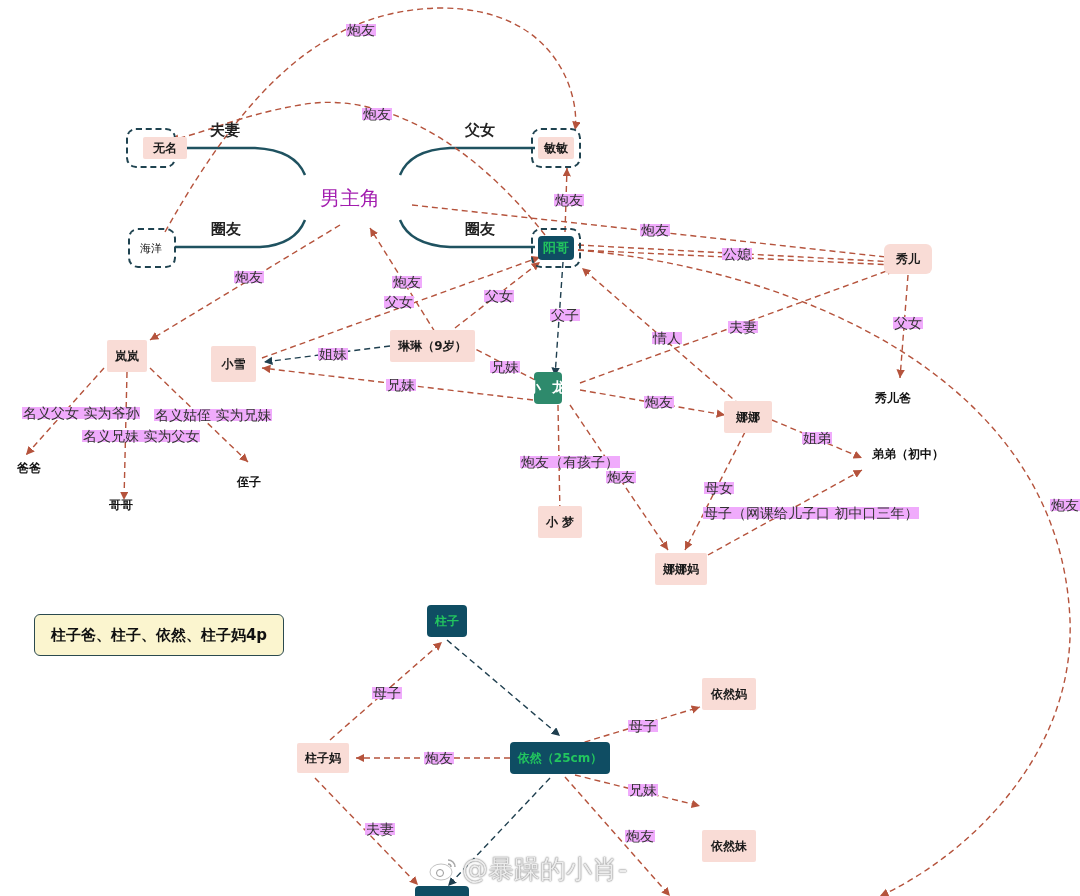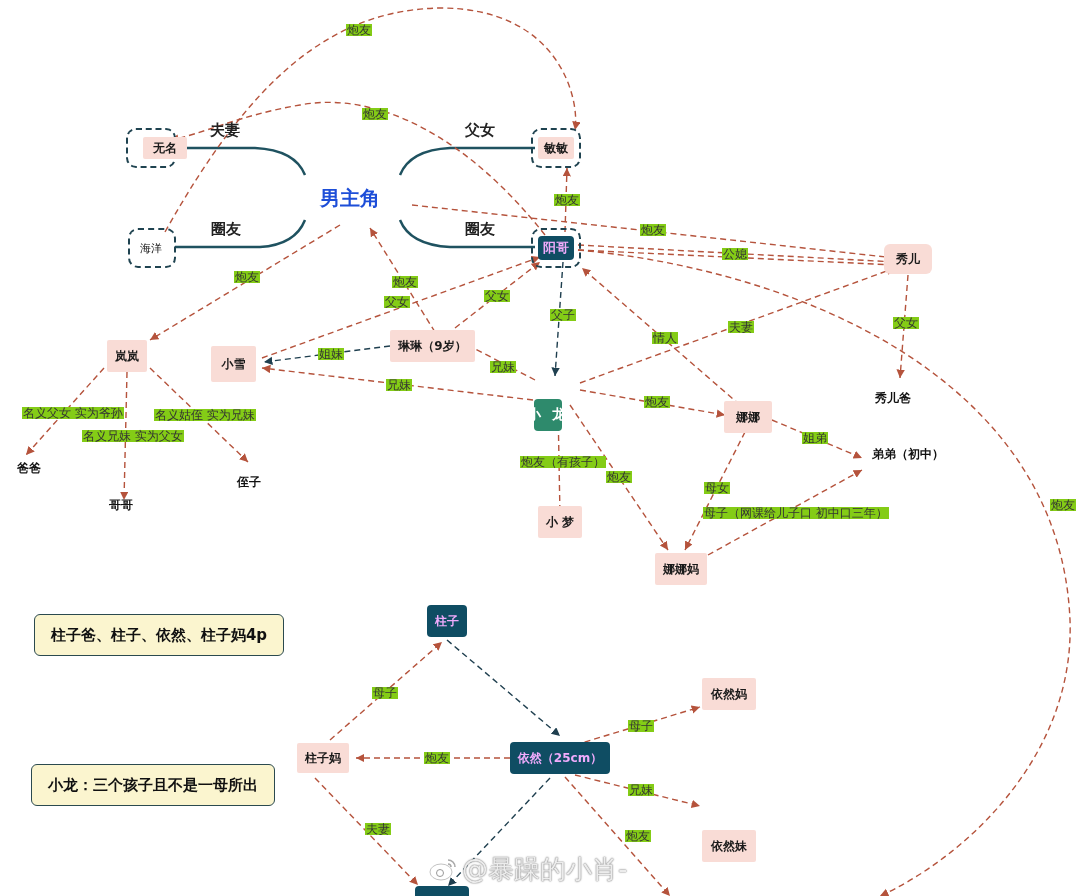--- a/index.html
+++ b/index.html
@@ -16,7 +16,7 @@
   .dashbox { position:absolute; border:2px dashed #1f4350; border-radius:10px; box-sizing:border-box; }
   .center { font-size:20px; font-weight:bold; color:#1d4ed8; position:absolute; }
   .rel-big { position:absolute; font-size:15px; font-weight:bold; color:#222; }
-  .lbl { position:absolute; font-size:12px; color:#333; background:#84cc16; padding:0 1px; white-space:nowrap; line-height:12px; }
+  .lbl { position:absolute; font-size:14px; color:#333; background:#f0abfc; padding:0 1px; white-space:nowrap; line-height:12px; }
   .note { position:absolute; background:#fbf5cf; border:1.5px solid #2b4a4f; border-radius:6px;
           font-weight:bold; font-size:15px; color:#111; box-sizing:border-box;
           display:flex; align-items:center; justify-content:center; text-align:center; line-height:22px; padding:0 6px; }

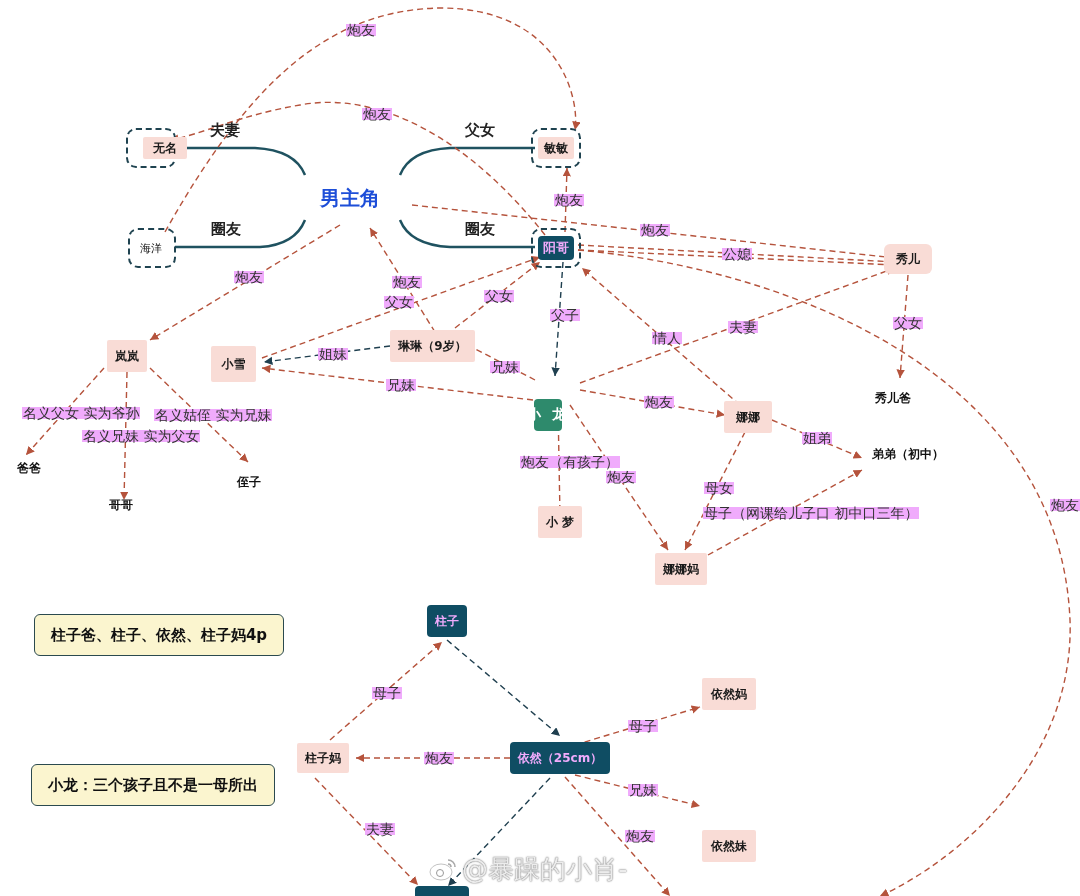--- a/index.html
+++ b/index.html
@@ -14,7 +14,7 @@
   .green { background:#2e8a6c; color:#ffffff; border-radius:4px; font-size:14px; letter-spacing:3px; }
   .plain { background:transparent; color:#111; }
   .dashbox { position:absolute; border:2px dashed #1f4350; border-radius:10px; box-sizing:border-box; }
-  .center { font-size:20px; font-weight:bold; color:#1d4ed8; position:absolute; }
+  .center { font-size:20px; font-weight:normal; color:#a21caf; position:absolute; }
   .rel-big { position:absolute; font-size:15px; font-weight:bold; color:#222; }
   .lbl { position:absolute; font-size:14px; color:#333; background:#f0abfc; padding:0 1px; white-space:nowrap; line-height:12px; }
   .note { position:absolute; background:#fbf5cf; border:1.5px solid #2b4a4f; border-radius:6px;

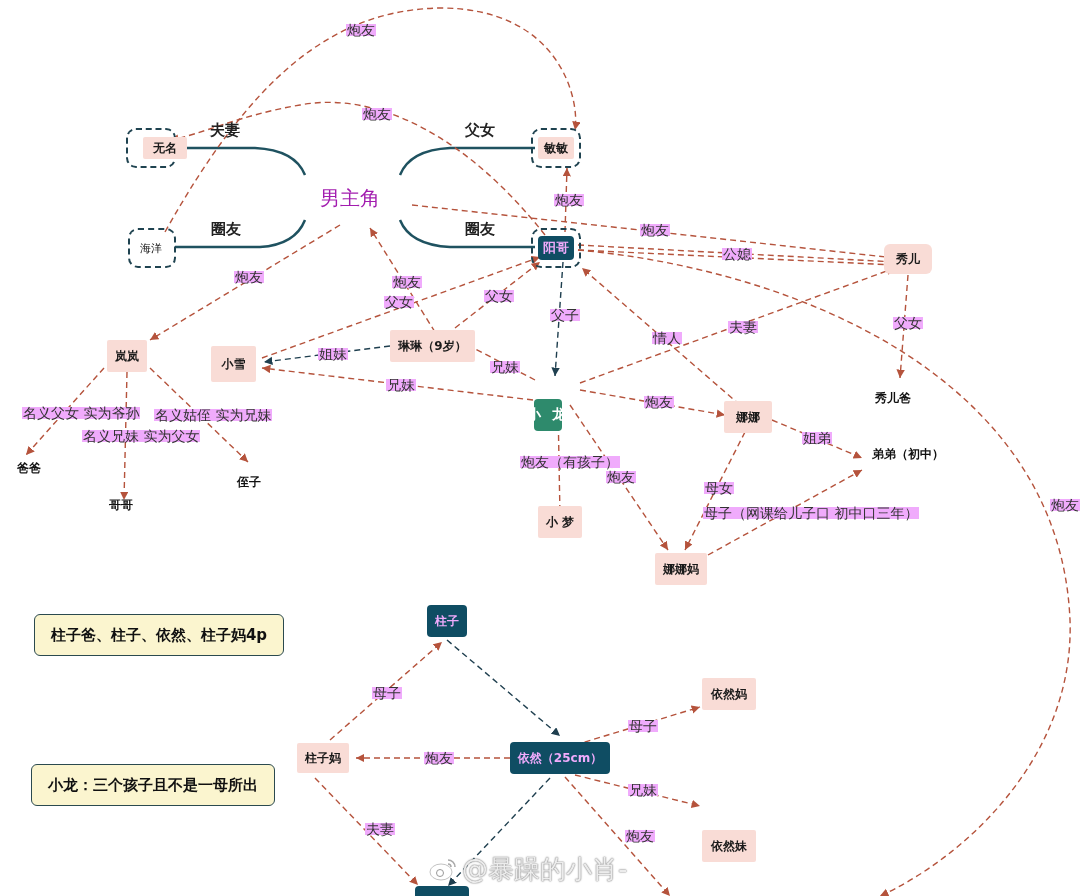--- a/index.html
+++ b/index.html
@@ -10,7 +10,7 @@
   .node { position:absolute; display:flex; align-items:center; justify-content:center;
           font-weight:bold; font-size:12px; white-space:nowrap; box-sizing:border-box; }
   .pink { background:#f9dcd6; color:#1a1a1a; border-radius:2px; }
-  .dark { background:#0f4d63; color:#f0abfc; border-radius:4px; }
+  .dark { background:#0f4d63; color:#22c55e; border-radius:4px; }
   .green { background:#2e8a6c; color:#ffffff; border-radius:4px; font-size:14px; letter-spacing:3px; }
   .plain { background:transparent; color:#111; }
   .dashbox { position:absolute; border:2px dashed #1f4350; border-radius:10px; box-sizing:border-box; }

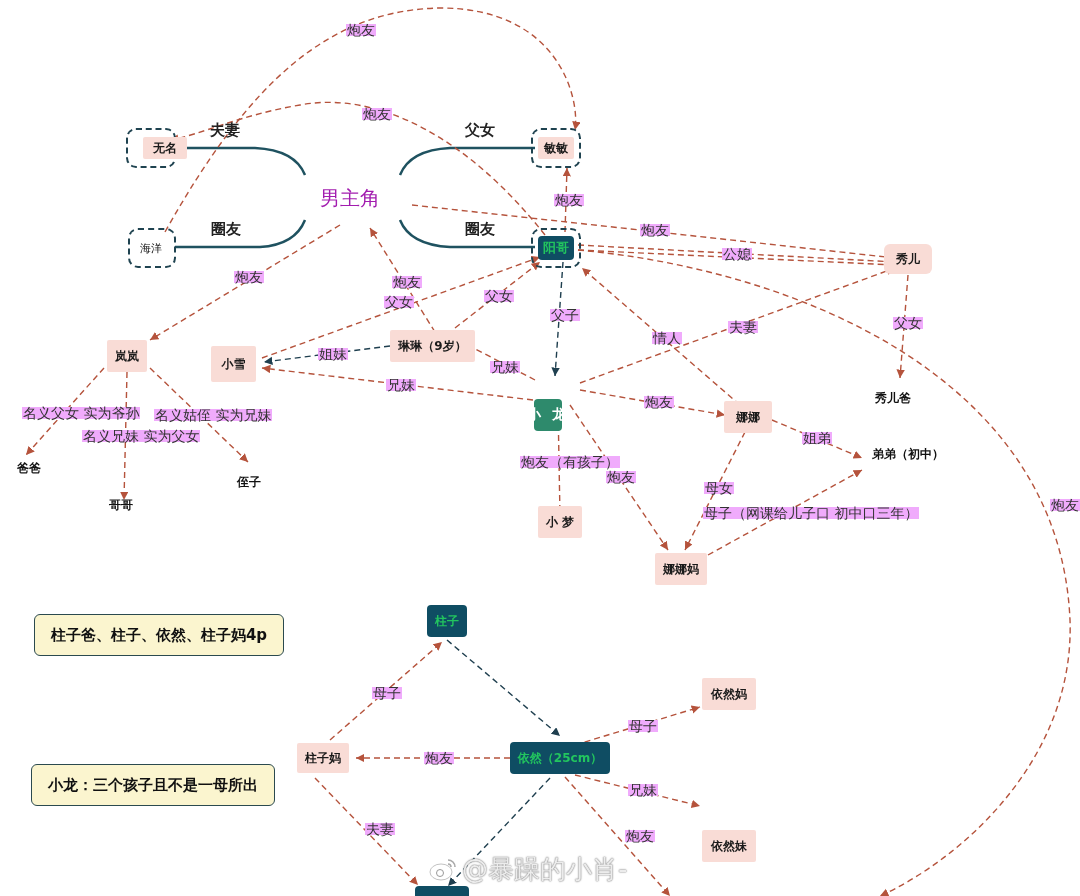--- a/index.html
+++ b/index.html
@@ -144,7 +144,7 @@
   <div class="node pink" style="left:107px;top:340px;width:40px;height:32px;">岚岚</div>
   <div class="node pink" style="left:211px;top:346px;width:45px;height:36px;">小雪</div>
   <div class="node pink" style="left:390px;top:330px;width:85px;height:32px;">琳琳（9岁）</div>
-  <div class="node green" style="left:534px;top:372px;width:28px;height:32px;margin-top:27px;">小 龙</div>
+  <div class="node green" style="left:534px;top:372px;width:28px;height:32px;">小 龙</div>
   <div class="node pink" style="left:724px;top:401px;width:48px;height:32px;">娜娜</div>
   <div class="node plain" style="left:872px;top:444px;width:72px;height:20px;">弟弟（初中）</div>
   <div class="node pink" style="left:538px;top:506px;width:44px;height:32px;">小 梦</div>

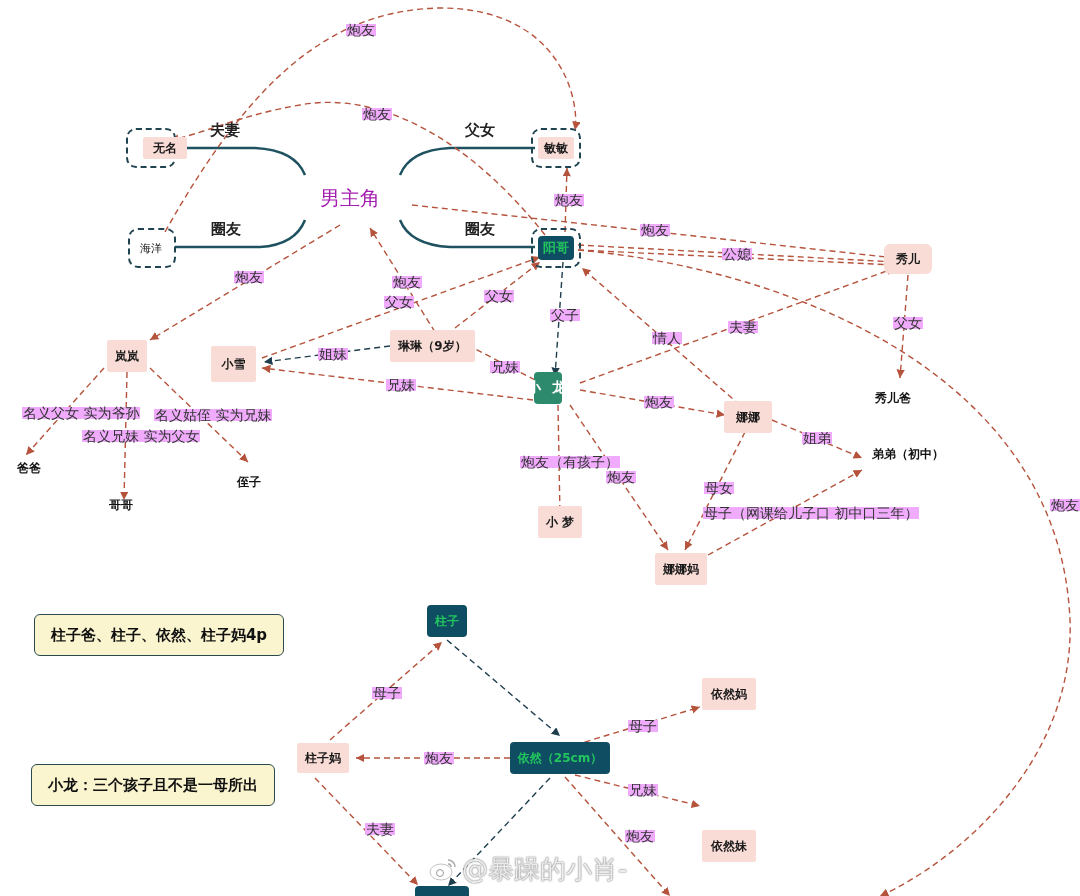--- a/index.html
+++ b/index.html
@@ -193,7 +193,6 @@
   <div class="lbl" style="left:625px;top:830px;">炮友</div>
 
   <div class="note" style="left:34px;top:614px;width:250px;height:42px;">柱子爸、柱子、依然、柱子妈4p</div>
-  <div class="note" style="left:31px;top:764px;width:244px;height:42px;">小龙：三个孩子且不是一母所出</div>
 
 
   <svg class="wm-icon" viewBox="0 0 30 30">

